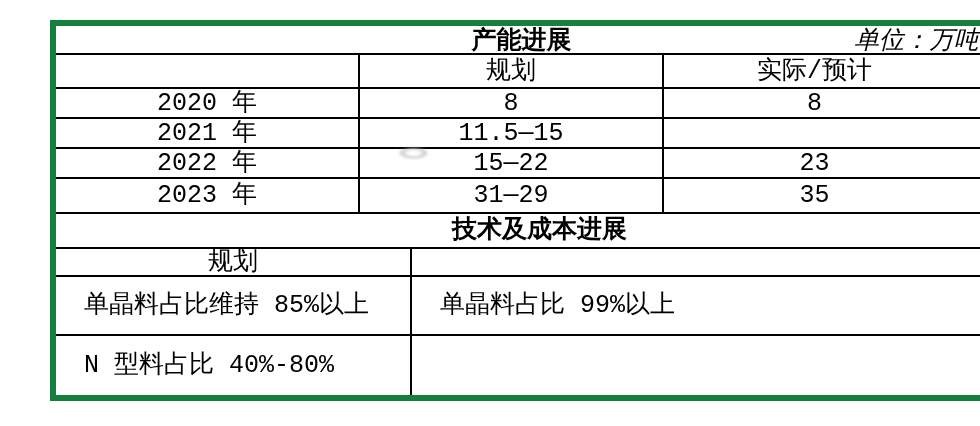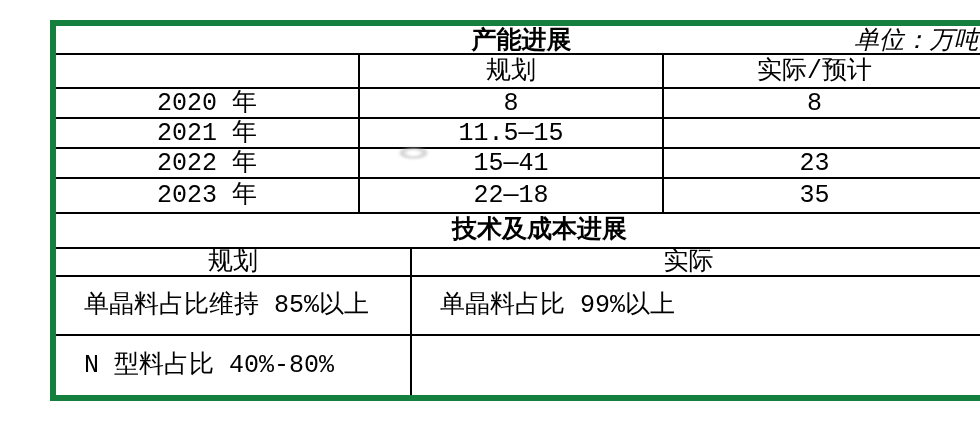--- a/index.html
+++ b/index.html
@@ -124,7 +124,7 @@
 
   <div class="row h-year">
     <div class="cell cap-c1 b-r">2022 年</div>
-    <div class="cell cap-c2 b-r">15—41</div>
+    <div class="cell cap-c2 b-r">15—22</div>
     <div class="cell cap-c3">23</div>
   </div>
 

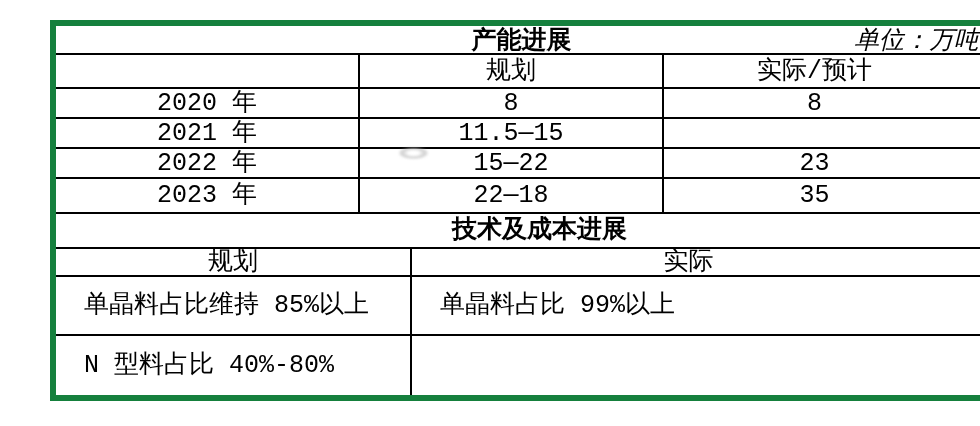--- a/index.html
+++ b/index.html
@@ -130,7 +130,7 @@
 
   <div class="row h-year-tall">
     <div class="cell cap-c1 b-r">2023 年</div>
-    <div class="cell cap-c2 b-r">22—18</div>
+    <div class="cell cap-c2 b-r">31—29</div>
     <div class="cell cap-c3">35</div>
   </div>
 

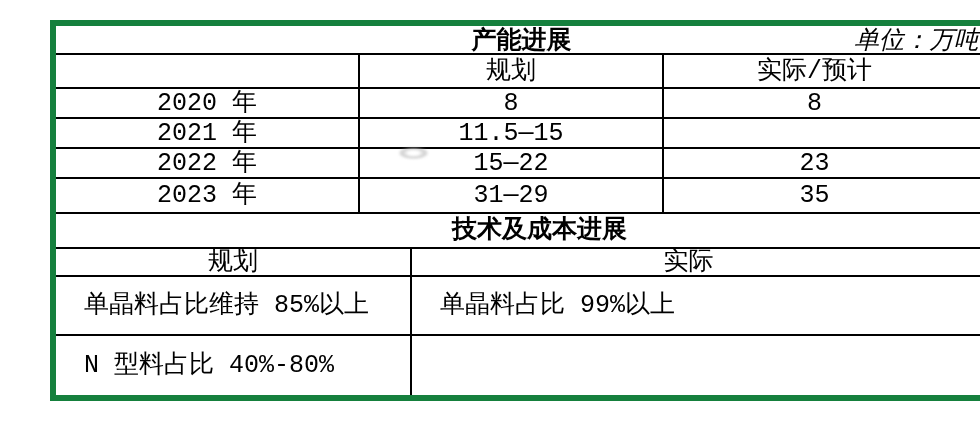--- a/index.html
+++ b/index.html
@@ -140,7 +140,6 @@
 
   <div class="row h-tech-cols">
     <div class="cell tech-c1 b-r">规划</div>
-    <div class="cell tech-c2">实际</div>
   </div>
 
   <div class="row h-tech-row">

